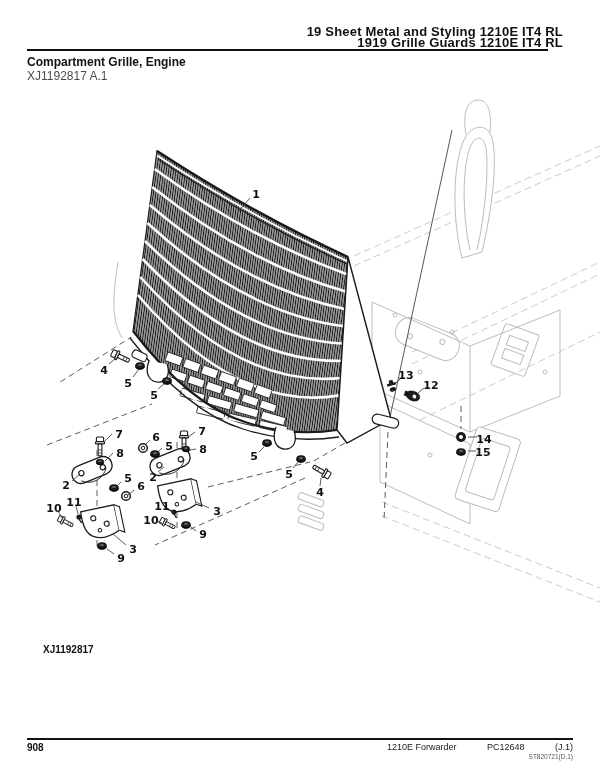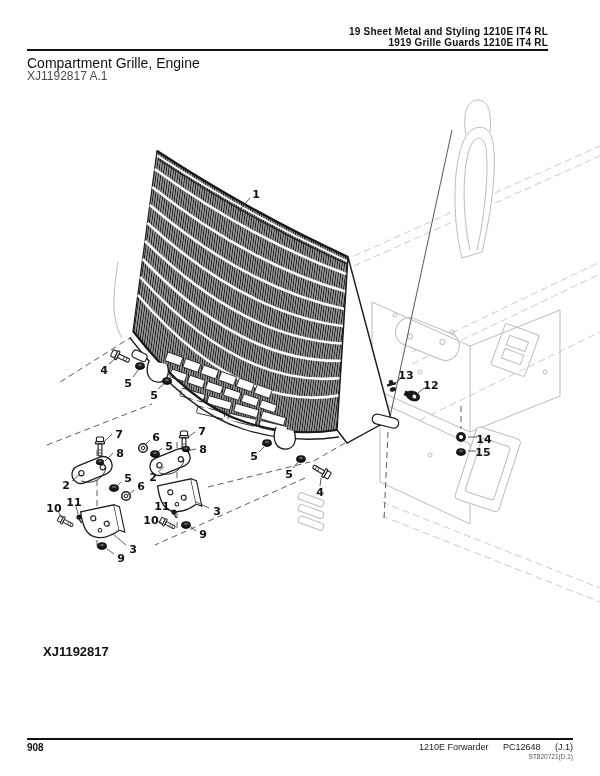--- a/index.html
+++ b/index.html
@@ -8,8 +8,8 @@
     font-family:"Liberation Sans","DejaVu Sans",sans-serif;color:#111;
     overflow:hidden;
   }
-  .hdr-right{position:absolute;right:52px;top:26px;text-align:right;
-    font-size:10px;font-weight:bold;line-height:11px;letter-spacing:.2px;}
+  .hdr-right{position:absolute;right:37px;top:26px;text-align:right;
+    font-size:13px;font-weight:bold;line-height:11px;letter-spacing:.2px;}
   .hdr-rule{position:absolute;left:27px;right:52px;top:49px;height:1.6px;background:#111;}
   .sec-title{position:absolute;left:27px;top:55px;font-size:14px;font-weight:normal;}
   .sec-code{position:absolute;left:27px;top:69px;font-size:12px;color:#4a4a4a;}

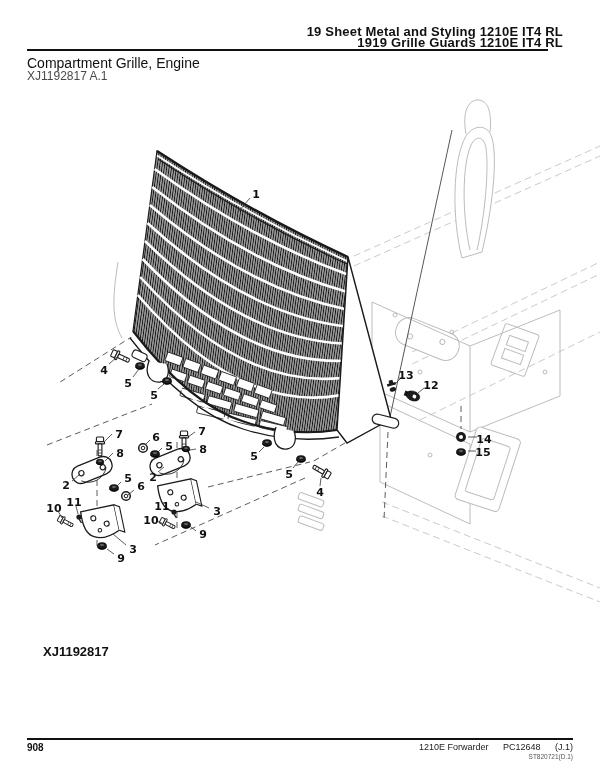--- a/index.html
+++ b/index.html
@@ -11,7 +11,7 @@
   .hdr-right{position:absolute;right:37px;top:26px;text-align:right;
     font-size:13px;font-weight:bold;line-height:11px;letter-spacing:.2px;}
   .hdr-rule{position:absolute;left:27px;right:52px;top:49px;height:1.6px;background:#111;}
-  .sec-title{position:absolute;left:27px;top:55px;font-size:14px;font-weight:normal;}
+  .sec-title{position:absolute;left:27px;top:55px;font-size:12px;font-weight:bold;}
   .sec-code{position:absolute;left:27px;top:69px;font-size:12px;color:#4a4a4a;}
   .fig-label{position:absolute;left:43px;top:644px;font-size:13px;font-weight:bold;}
   .ftr-rule{position:absolute;left:27px;right:27px;top:738px;height:2px;background:#111;}

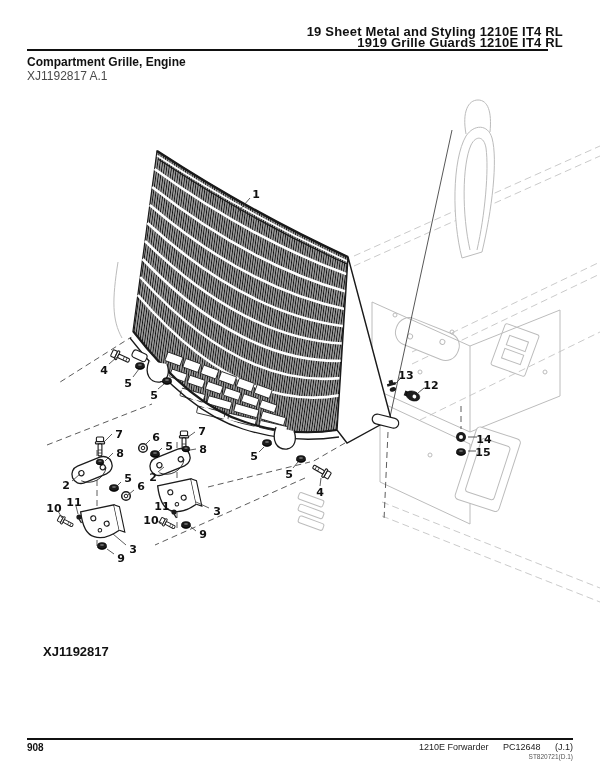--- a/index.html
+++ b/index.html
@@ -13,7 +13,7 @@
   .hdr-rule{position:absolute;left:27px;right:52px;top:49px;height:1.6px;background:#111;}
   .sec-title{position:absolute;left:27px;top:55px;font-size:12px;font-weight:bold;}
   .sec-code{position:absolute;left:27px;top:69px;font-size:12px;color:#4a4a4a;}
-  .fig-label{position:absolute;left:43px;top:644px;font-size:13px;font-weight:bold;}
+  .fig-label{position:absolute;left:43px;top:644px;font-size:10px;font-weight:bold;}
   .ftr-rule{position:absolute;left:27px;right:27px;top:738px;height:2px;background:#111;}
   .ftr-left{position:absolute;left:27px;top:742px;font-size:10px;font-weight:bold;}
   .ftr-right{position:absolute;right:27px;top:742px;font-size:9px;color:#222;}

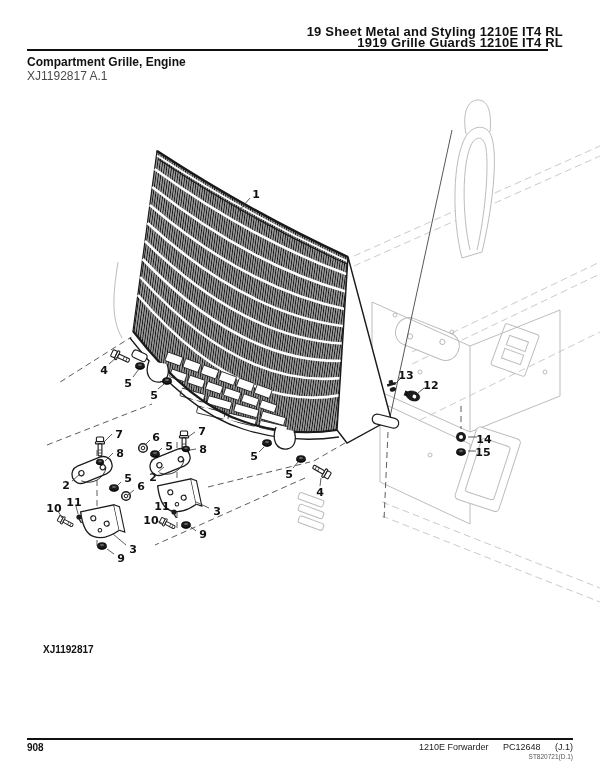--- a/index.html
+++ b/index.html
@@ -17,7 +17,7 @@
   .ftr-rule{position:absolute;left:27px;right:27px;top:738px;height:2px;background:#111;}
   .ftr-left{position:absolute;left:27px;top:742px;font-size:10px;font-weight:bold;}
   .ftr-right{position:absolute;right:27px;top:742px;font-size:9px;color:#222;}
-  .ftr-right span{margin-left:12px;}
+  .ftr-right span{margin-left:28px;}
   .ftr-stamp{position:absolute;right:27px;top:753px;font-size:6.5px;color:#555;}
   svg text.callout{font-family:"DejaVu Sans","Liberation Sans",sans-serif;
     font-size:11px;font-weight:bold;fill:#111;}

